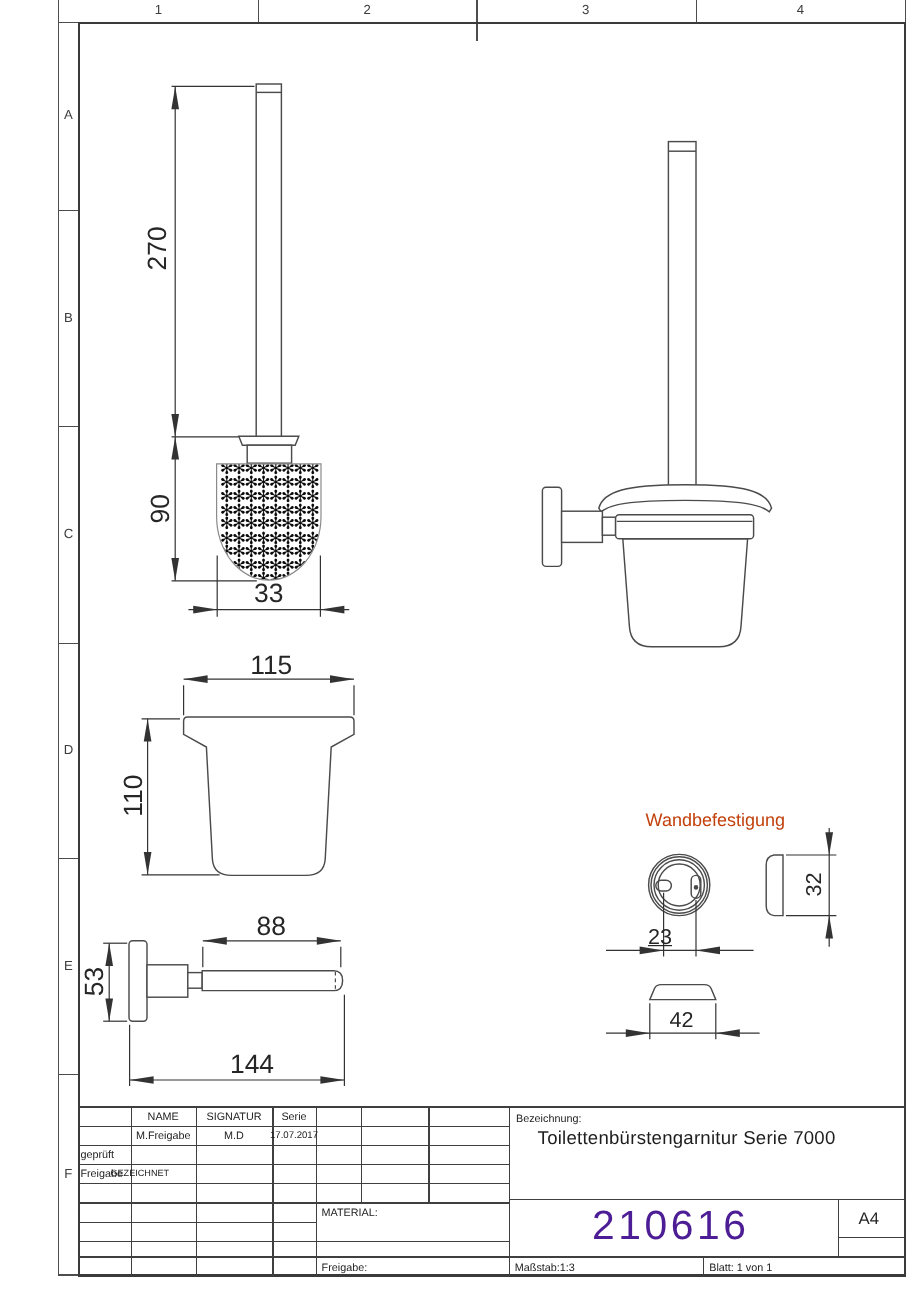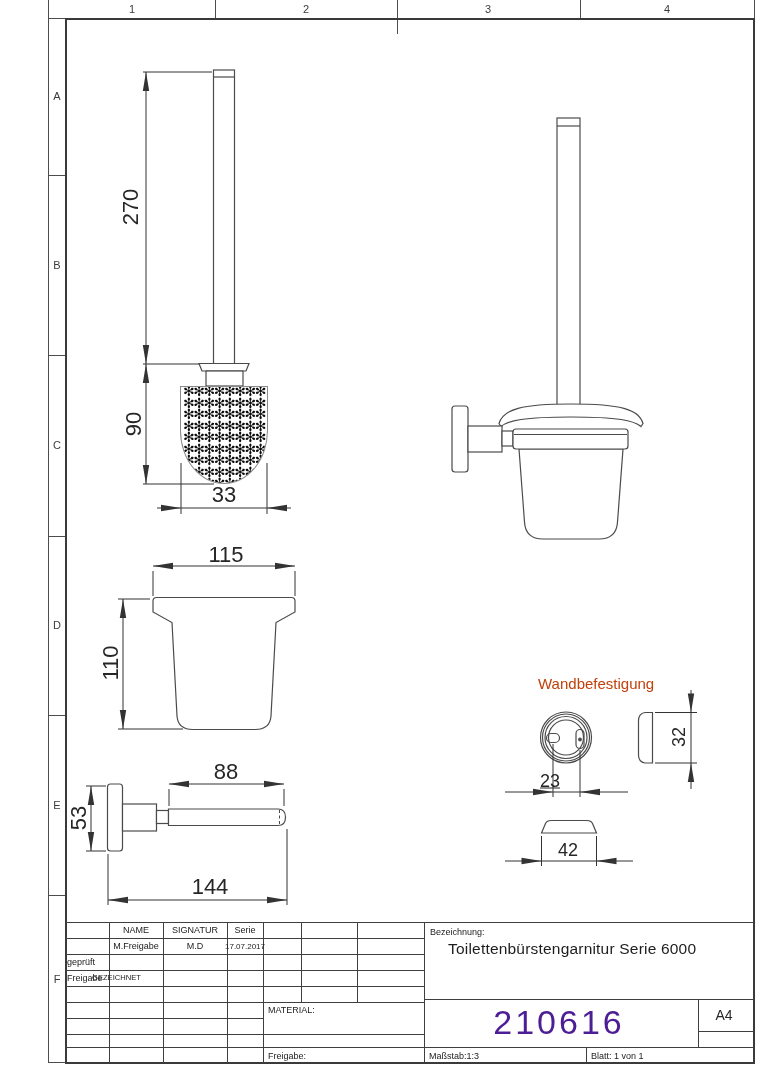--- a/index.html
+++ b/index.html
@@ -237,7 +237,7 @@
   <div class="tb-left tb" style="left:268px;top:1051px;">Freigabe:</div>
 
   <div class="tb-left tb" style="left:430px;top:927px;">Bezeichnung:</div>
-  <div class="bez-title" style="left:448px;top:940px;">Toilettenbürstengarnitur Serie 6000</div>
+  <div class="bez-title" style="left:448px;top:940px;">Toilettenbürstengarnitur Serie 7000</div>
 
   <div class="lbl partno" style="left:559px;top:1022px;">210616</div>
   <div class="lbl fmt" style="left:724px;top:1015px;">A4</div>

